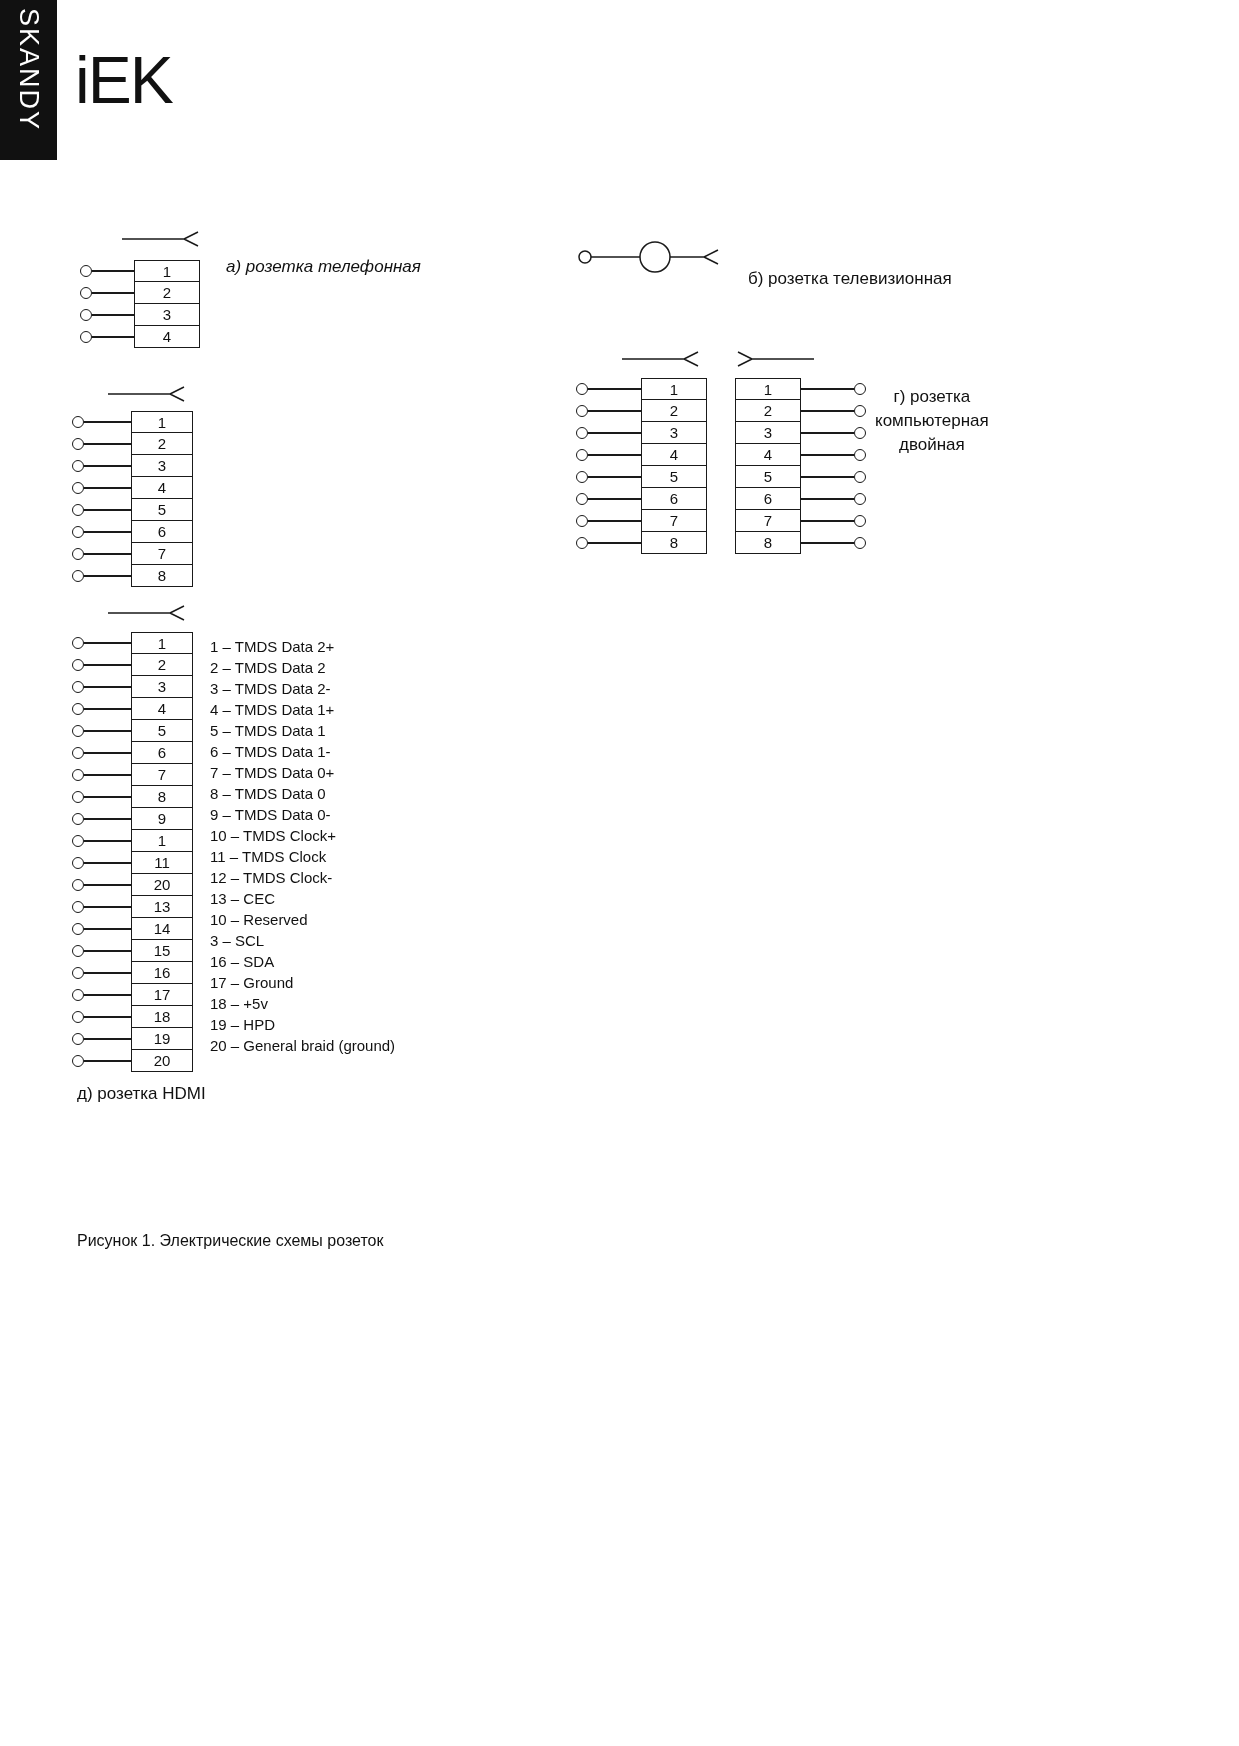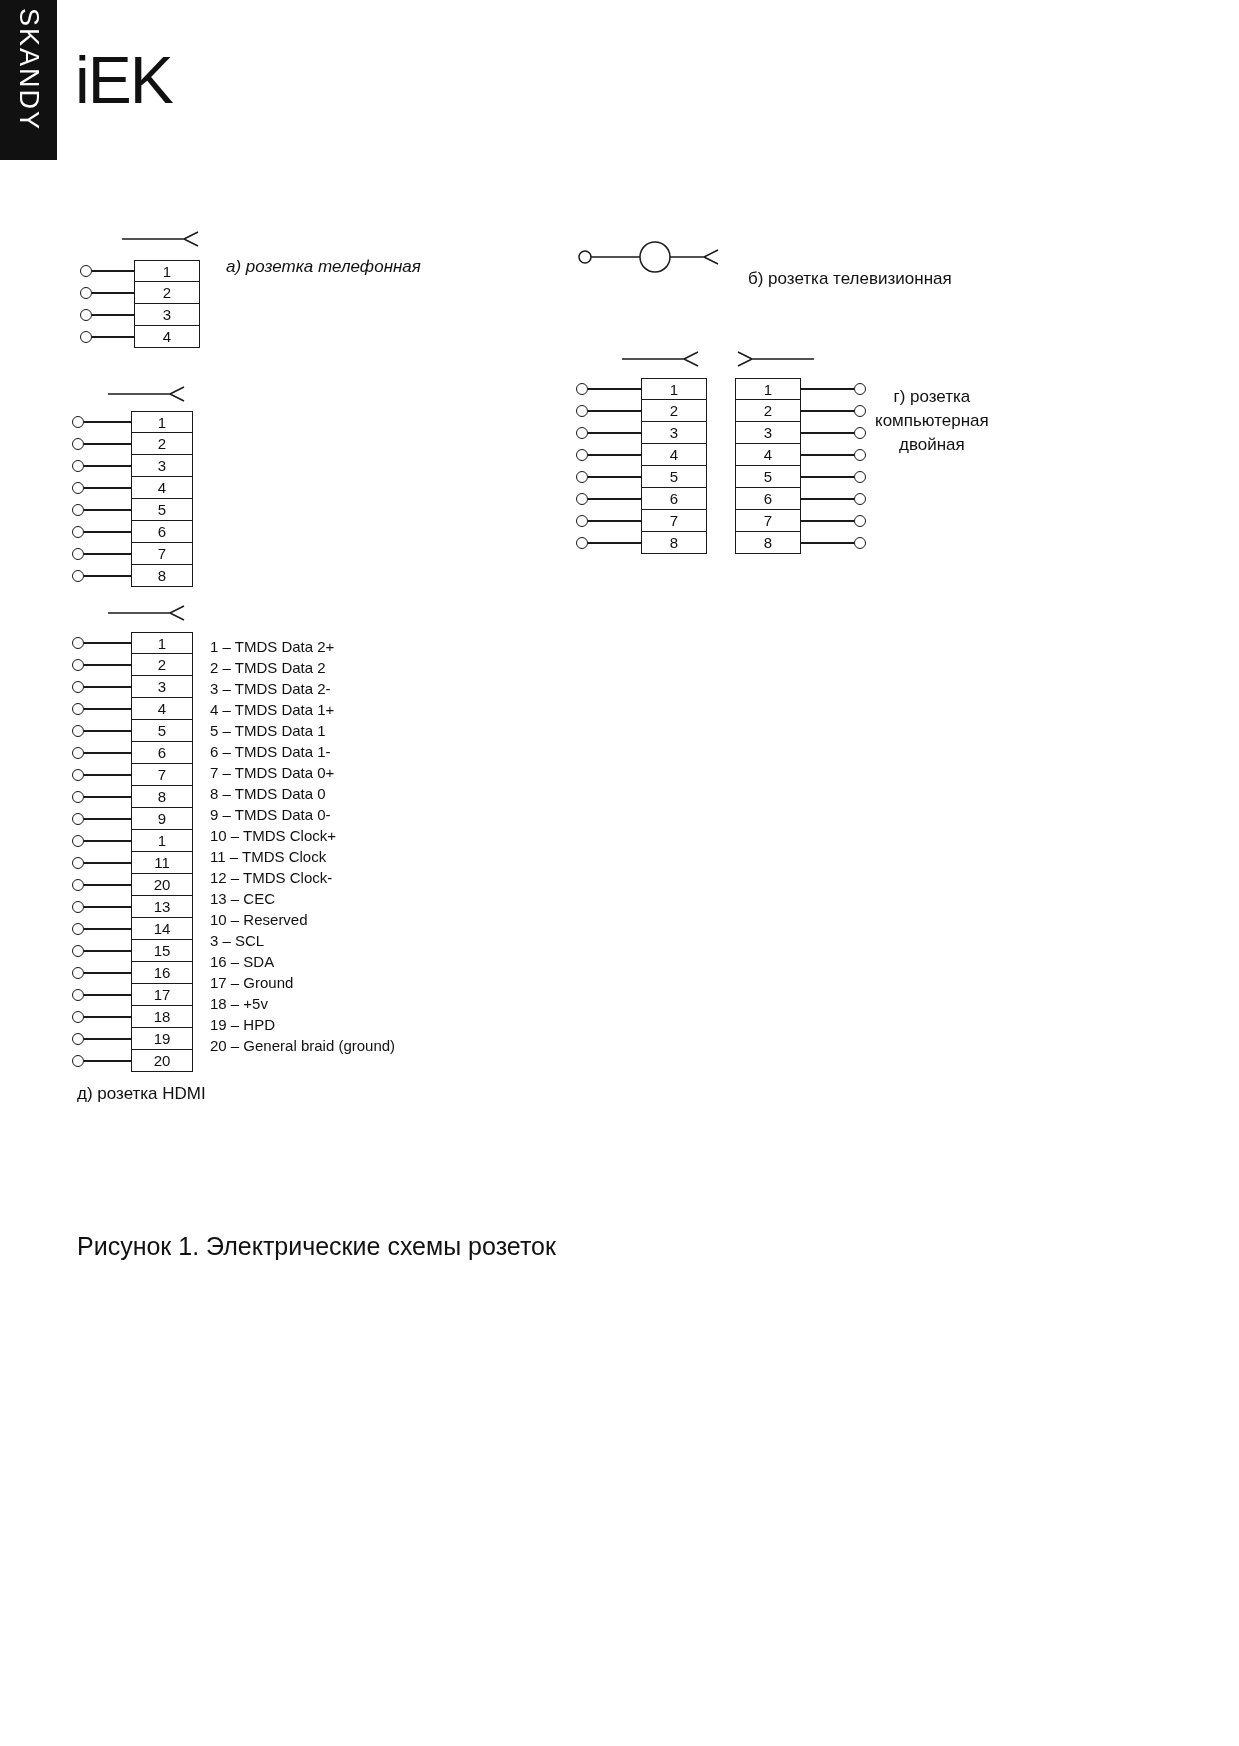--- a/index.html
+++ b/index.html
@@ -66,7 +66,7 @@
   .legend-line { height: 21px; font-size: 15px; line-height: 21px; white-space: nowrap; }
 
   .figure-label { position: absolute; left: 77px; top: 1084px; font-size: 17px; }
-  .caption { position: absolute; left: 77px; top: 1232px; font-size: 25px; }
+  .caption { position: absolute; left: 77px; top: 1232px; font-size: 16px; }
 
   svg path, svg circle { stroke: #1a1a1a; stroke-width: 1.5; fill: none; }
 </style>

